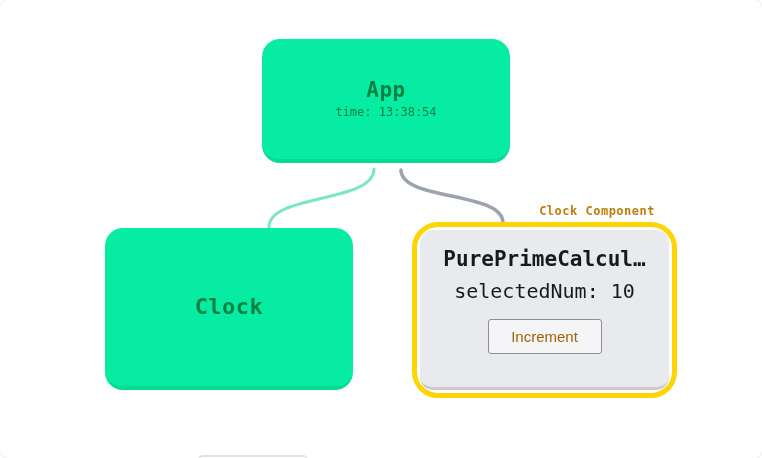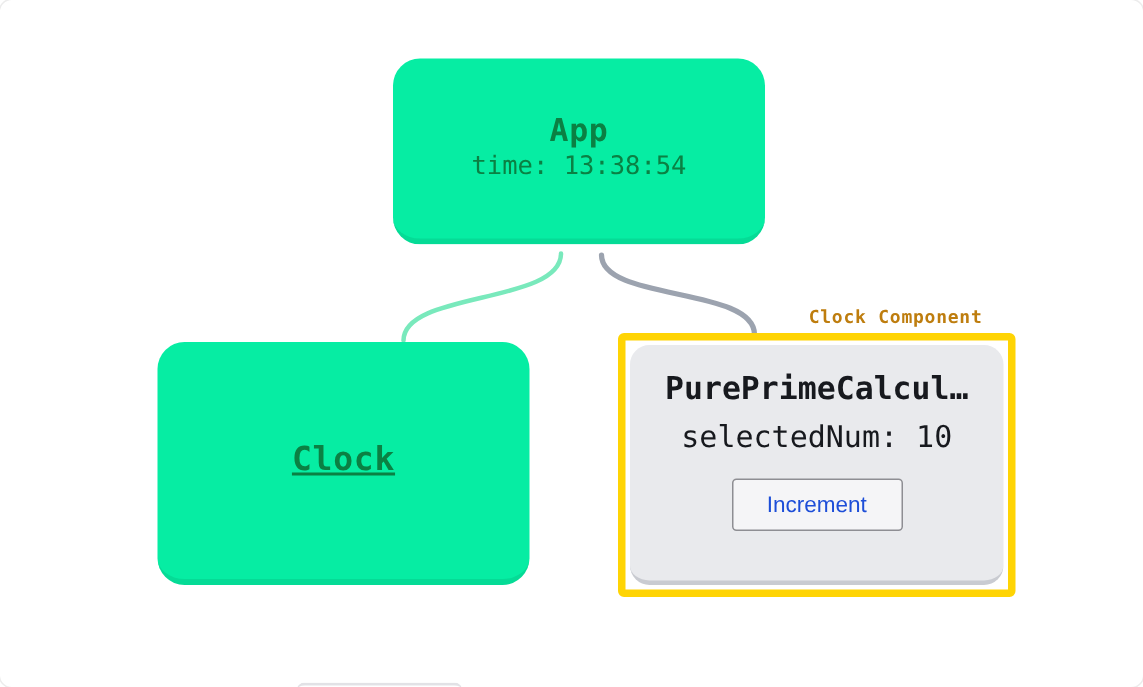--- a/index.html
+++ b/index.html
@@ -38,7 +38,7 @@
   }
   .node-sub{
     color:#0B8043;
-    font-size:17px;
+    font-size:12px;
     line-height:1.4;
   }
   #app-node{left:262px;top:39px;width:248px;height:124px;}

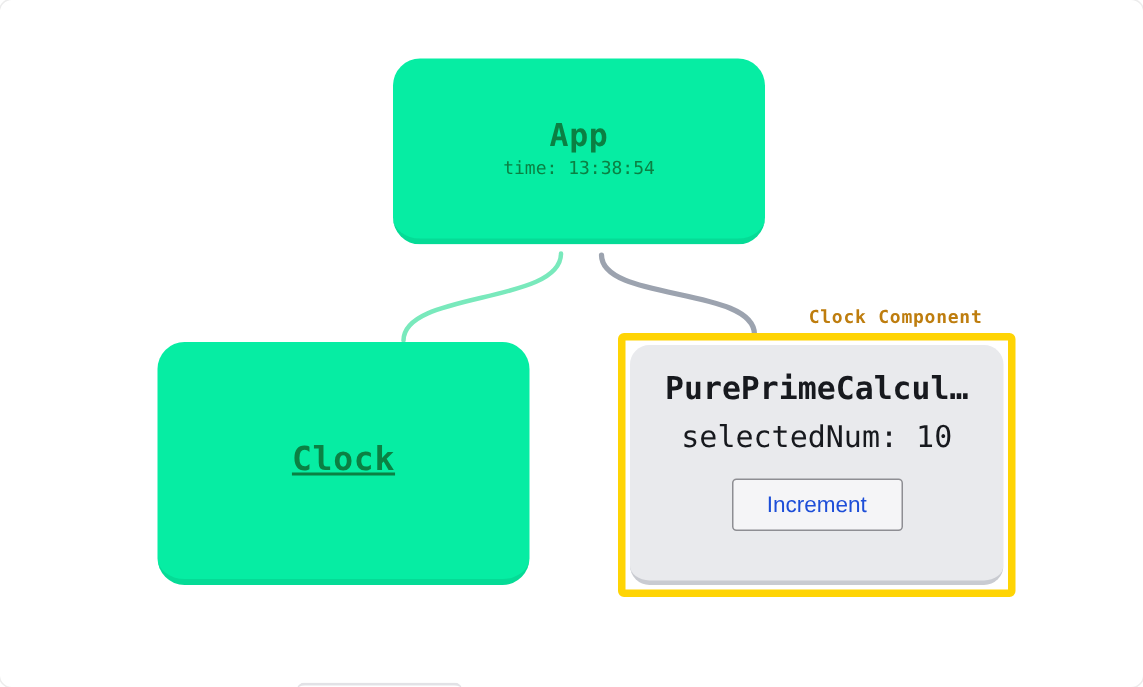--- a/index.html
+++ b/index.html
@@ -51,7 +51,7 @@
     box-sizing:border-box;
     background:#ffffff;
     border:5px solid #FFD404;
-    border-radius:4px;
+    border-radius:26px;
     padding:3px;
   }
   .pure-inner{

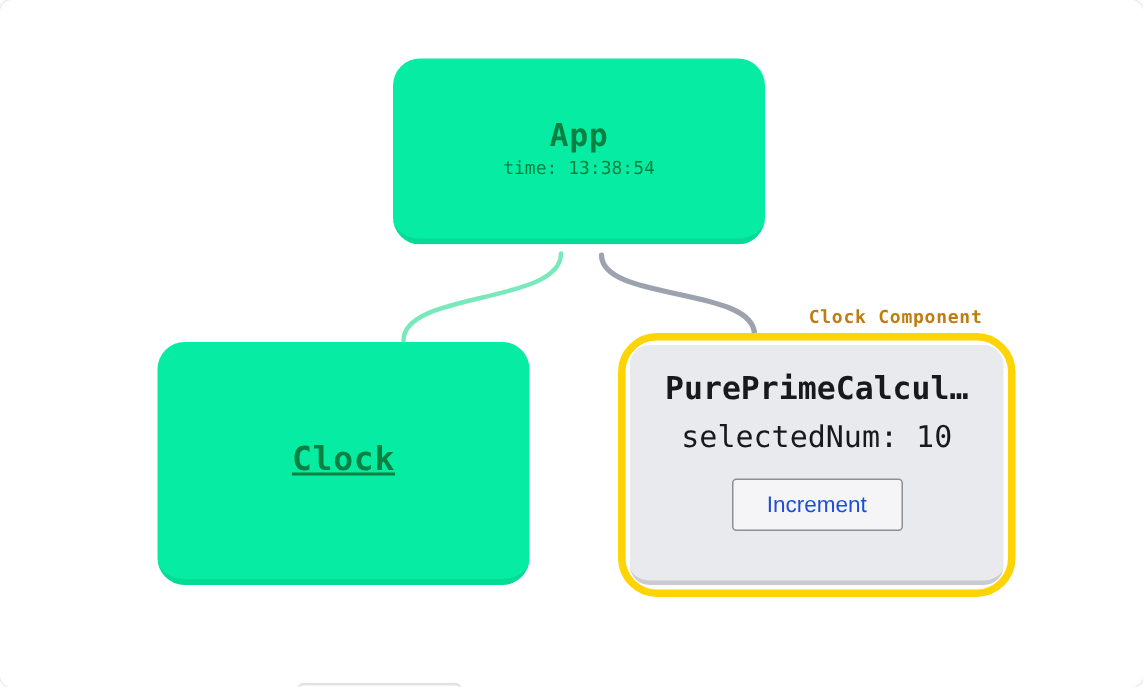--- a/index.html
+++ b/index.html
@@ -43,7 +43,7 @@
   }
   #app-node{left:262px;top:39px;width:248px;height:124px;}
   #clock-node{left:105px;top:228px;width:248px;height:162px;}
-  #clock-node .node-title{font-size:22px;text-decoration:underline;}
+  #clock-node .node-title{font-size:22px;}
 
   
   #pure-node{

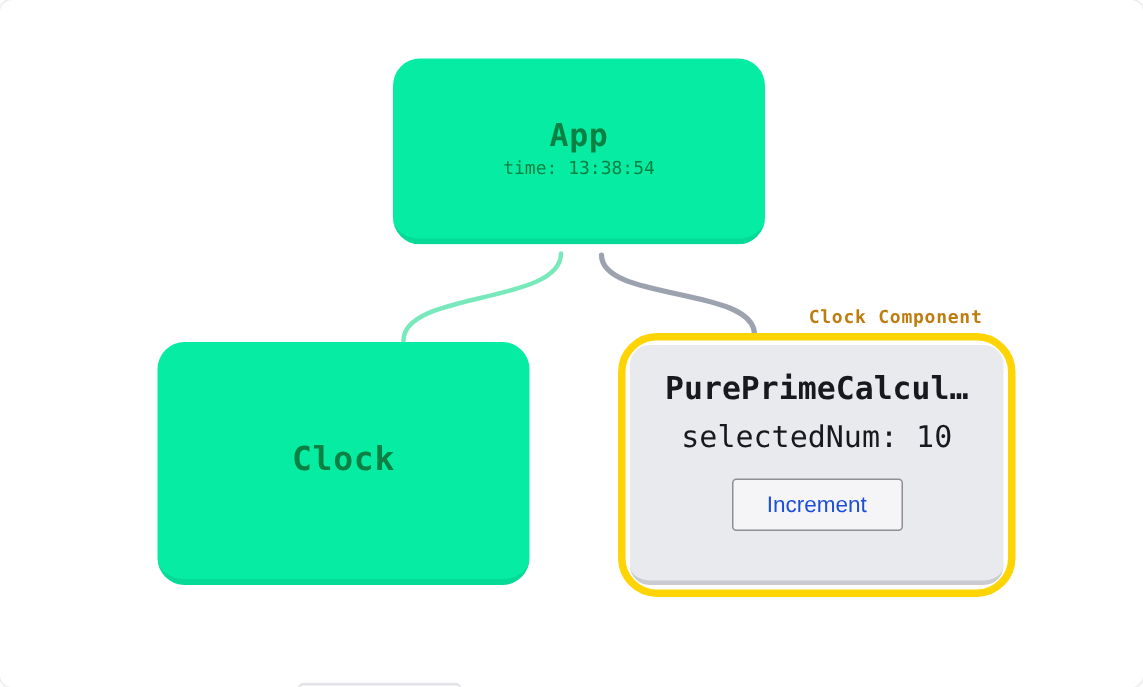--- a/index.html
+++ b/index.html
@@ -84,7 +84,7 @@
     border-radius:3px;
     font-family:"Liberation Sans", sans-serif;
     font-size:15px;
-    color:#1d4ed8;
+    color:#a16207;
     cursor:pointer;
   }
   .pure-badge{

